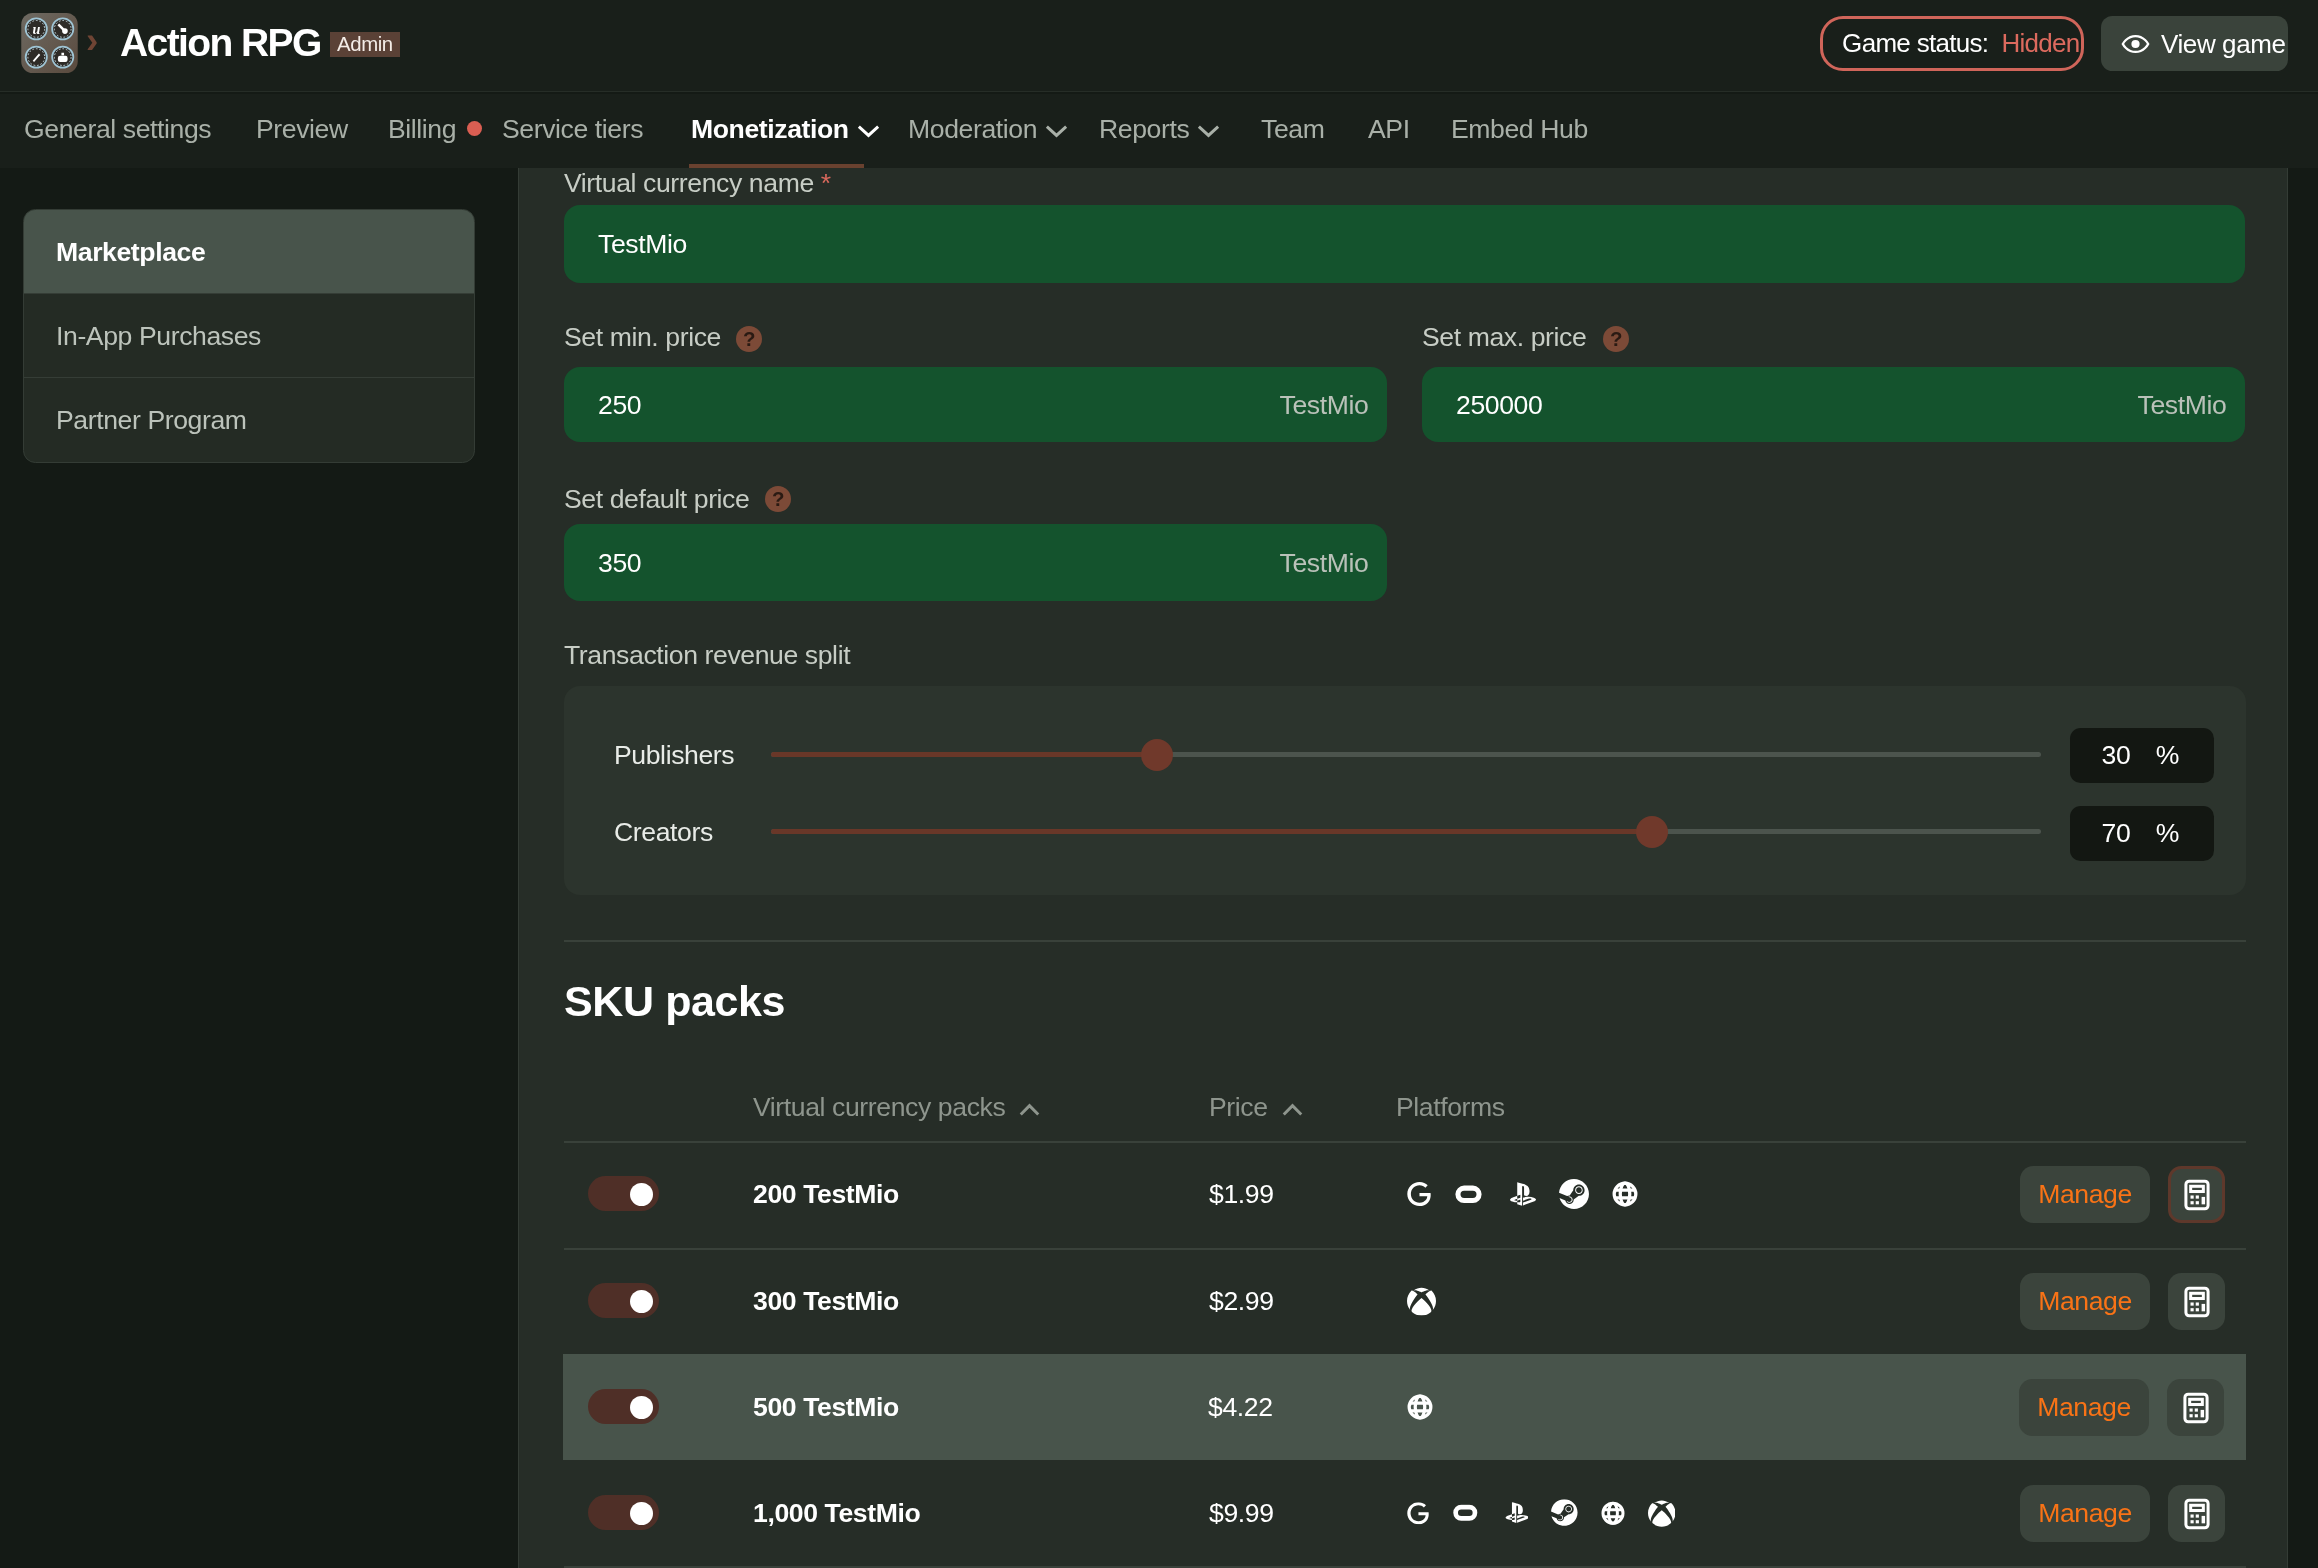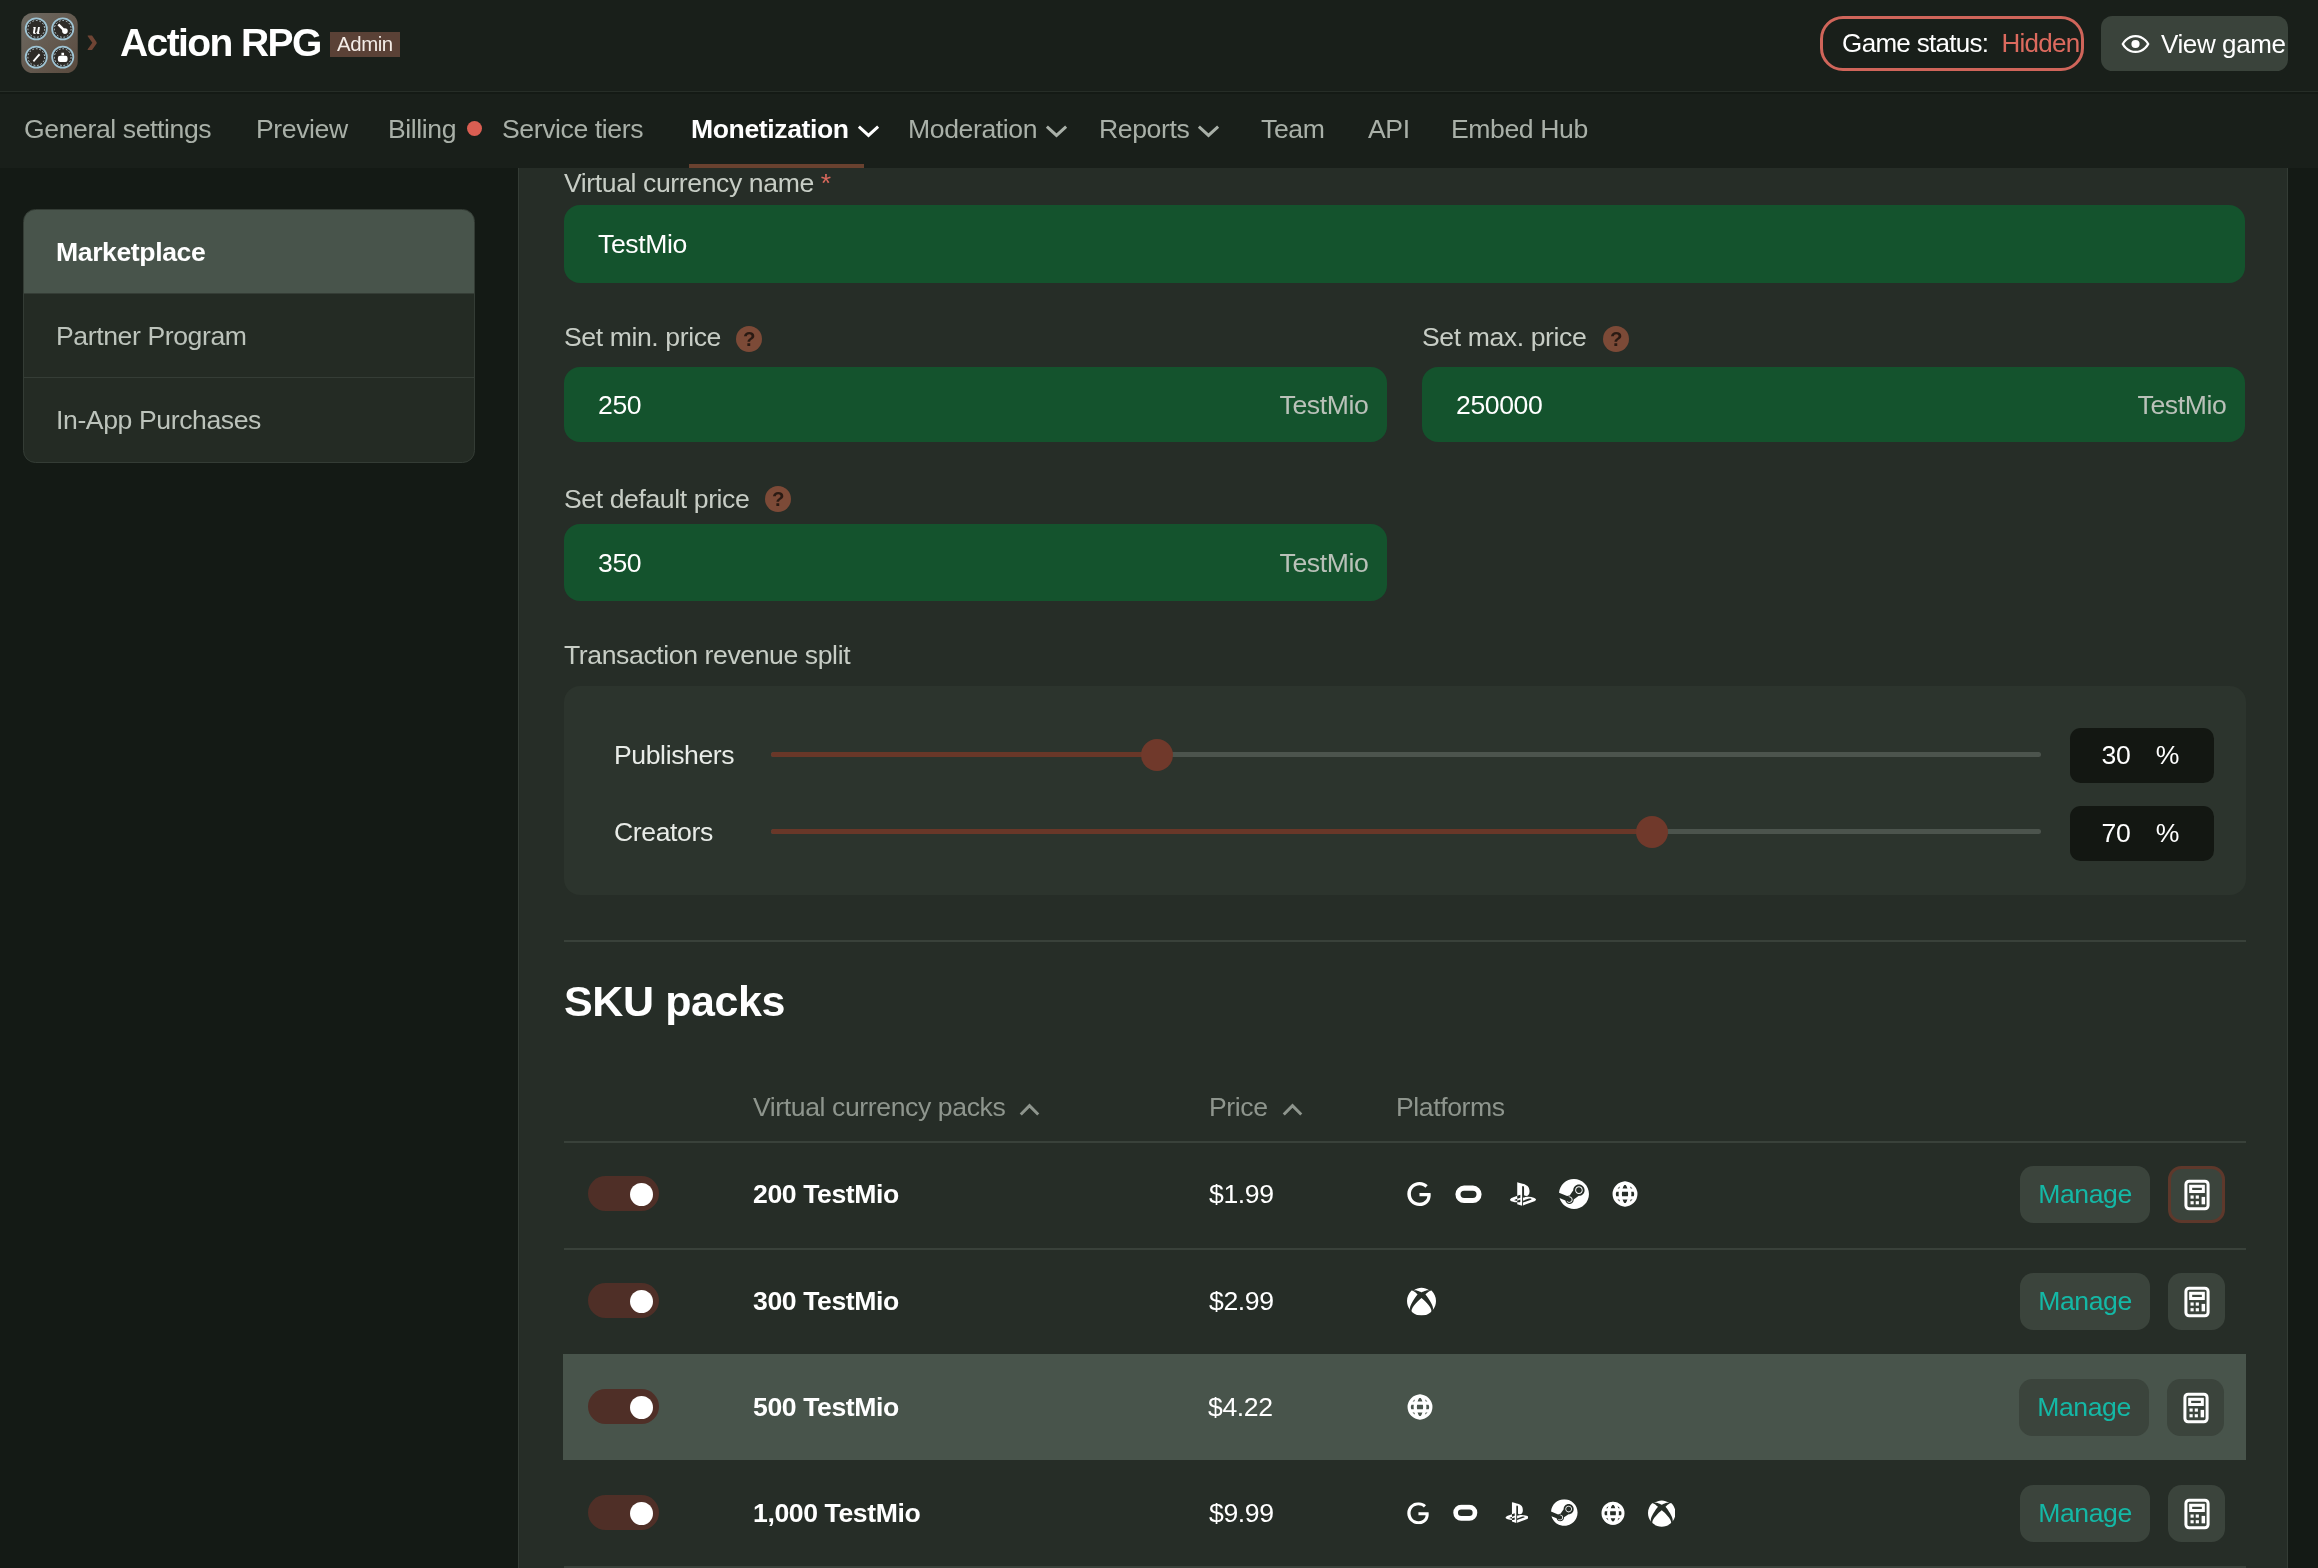--- a/index.html
+++ b/index.html
@@ -135,8 +135,8 @@
 
 <div id="sidepanel">
   <div class="siderow active">Marketplace</div>
+  <div class="siderow">In-App Purchases</div>
   <div class="siderow">Partner Program</div>
-  <div class="siderow">In-App Purchases</div>
 </div>
 
 <div id="content">

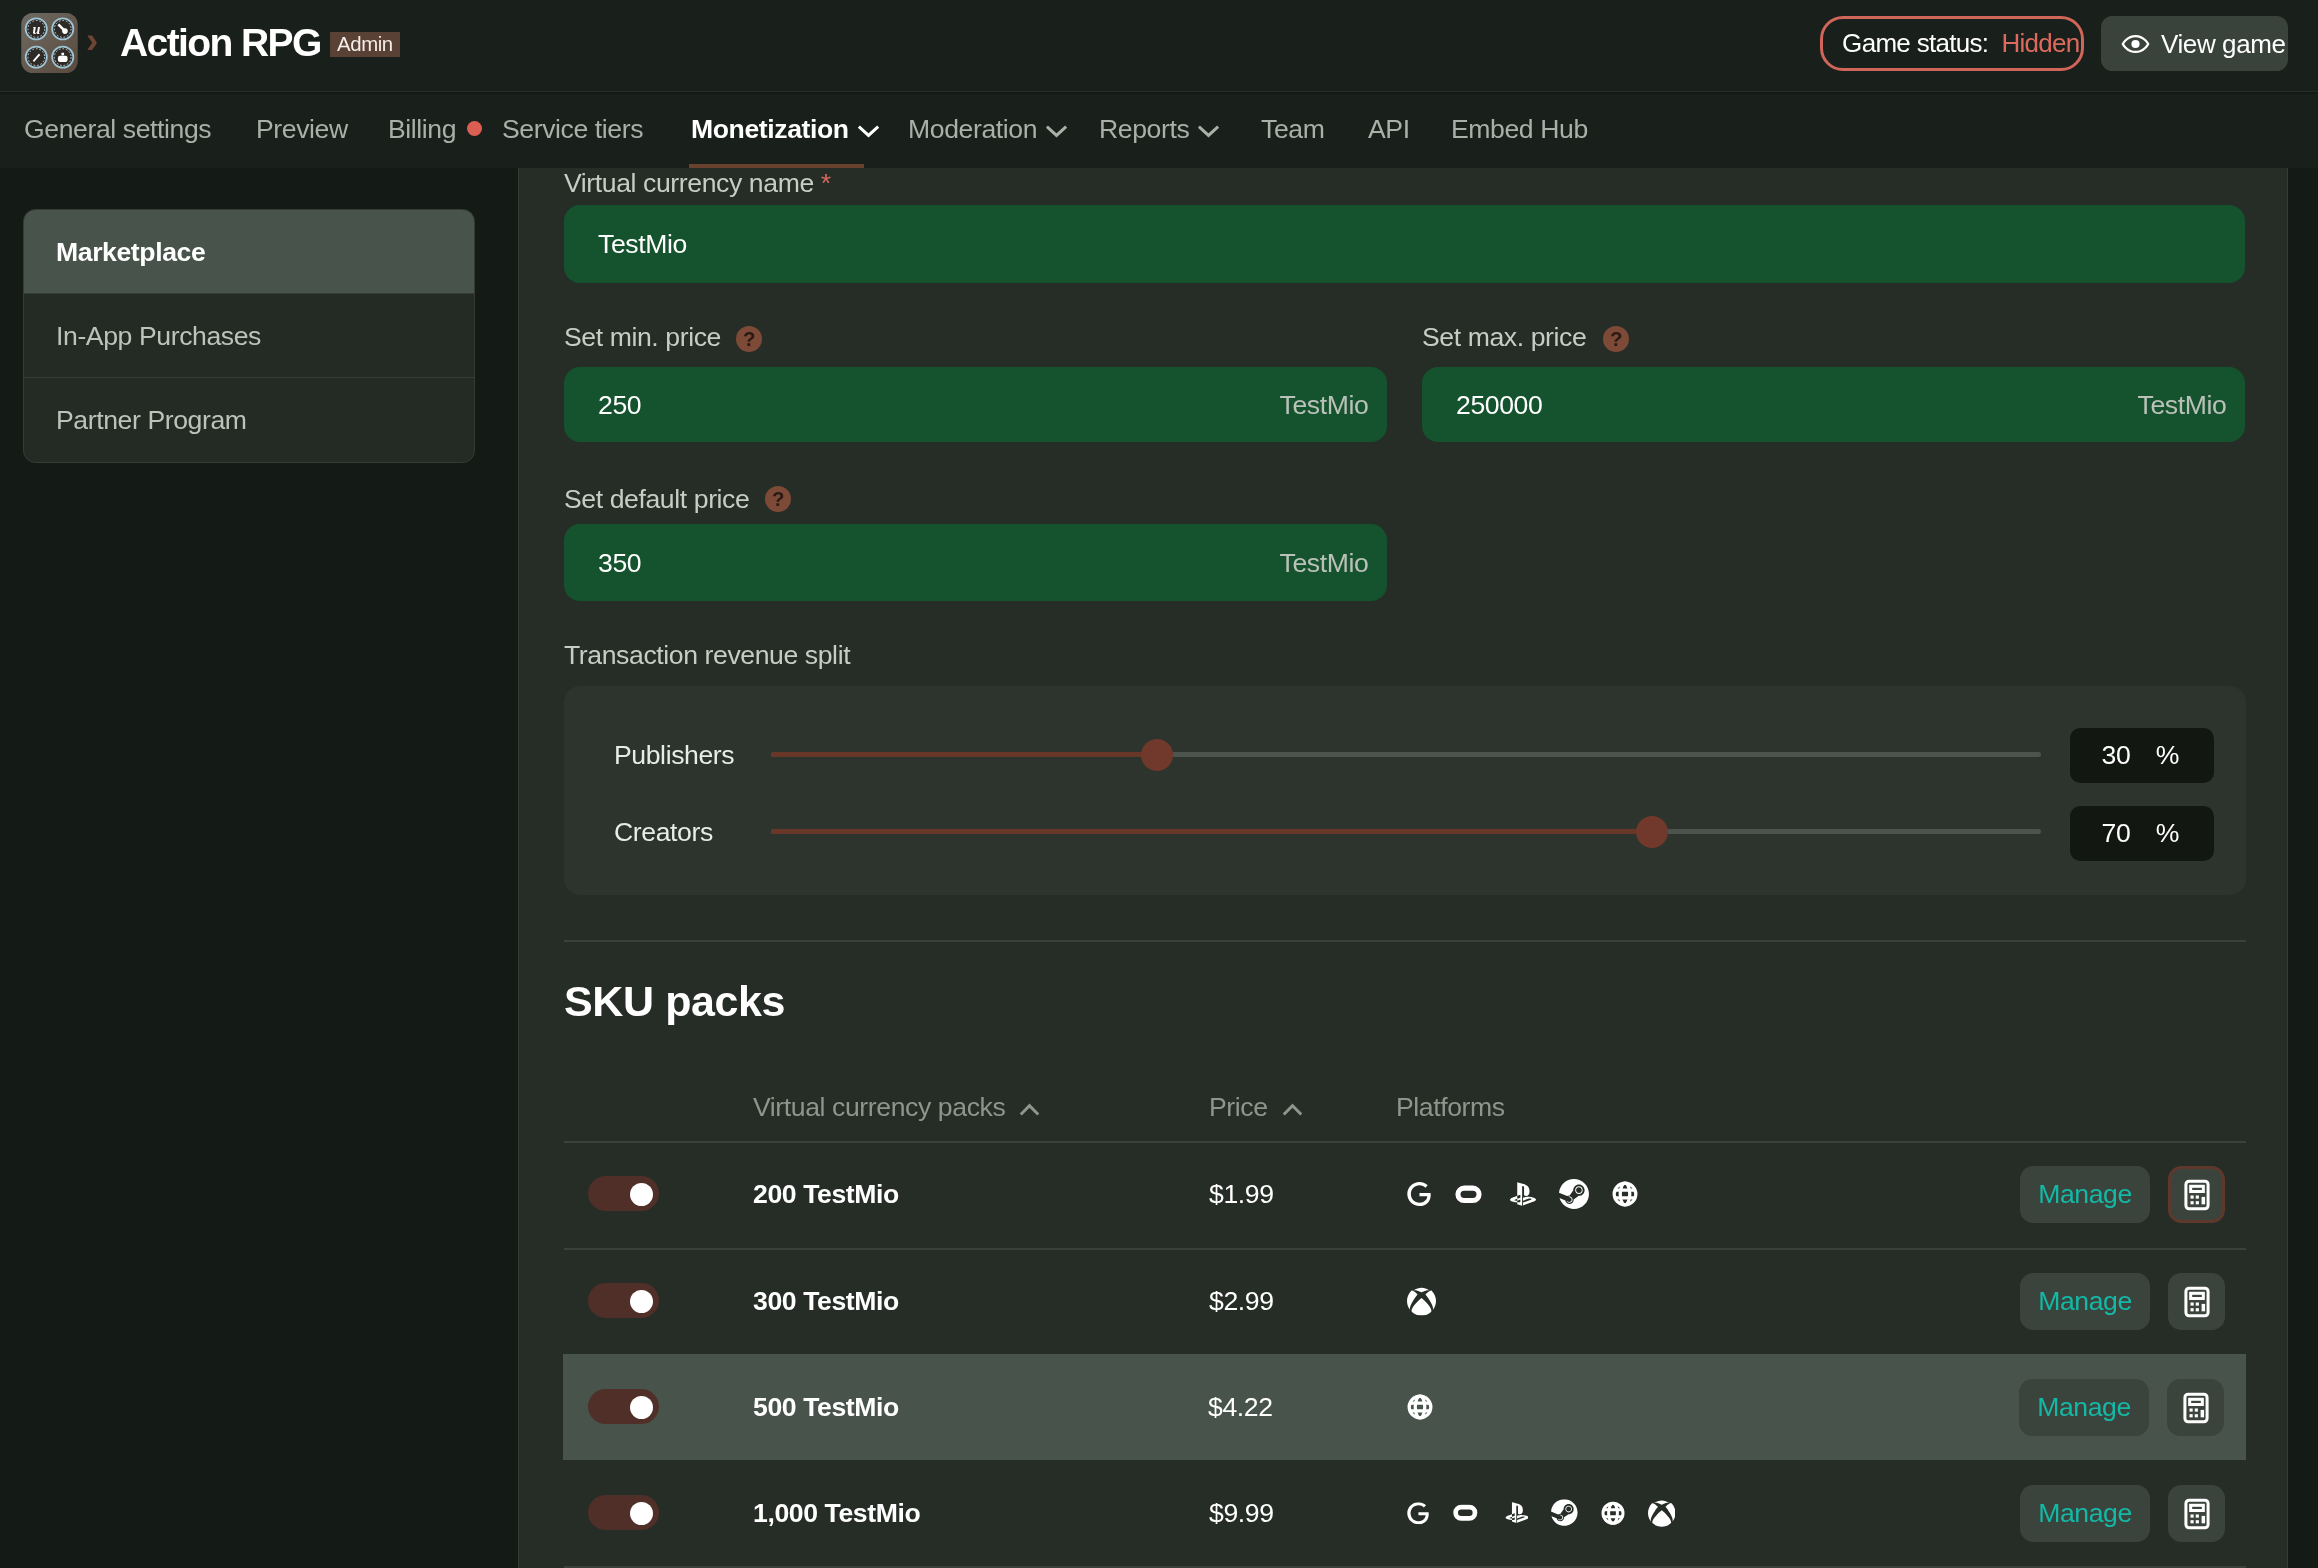--- a/index.html
+++ b/index.html
@@ -63,7 +63,7 @@
 .rname { position:absolute; left:234px; top:50%; transform:translateY(-50%); color:#fff; font-size:26.6px; font-weight:700; }
 .rprice { position:absolute; left:690px; top:50%; transform:translateY(-50%); color:#fff; font-size:26.6px; }
 .plats { position:absolute; left:888px; top:50%; transform:translateY(-50%); display:flex; align-items:center; gap:23px; }
-.manage { position:absolute; left:1501px; top:50%; margin-top:-28px; width:130px; height:57px; background:#3b443c; border-radius:13.3px; color:#14b8a6; font-size:26.6px; text-align:center; line-height:57px; }
+.manage { position:absolute; left:1501px; top:50%; margin-top:-28px; width:130px; height:57px; background:#3b443c; border-radius:13.3px; color:#f97316; font-size:26.6px; text-align:center; line-height:57px; }
 .calc { position:absolute; left:1649px; top:50%; margin-top:-28px; width:57px; height:57px; background:#3b443c; border-radius:13.3px; }
 .calc.focus { border:3.5px solid #5e382b; }
 .calc svg { position:absolute; left:50%; top:50%; transform:translate(-50%,-50%); }

